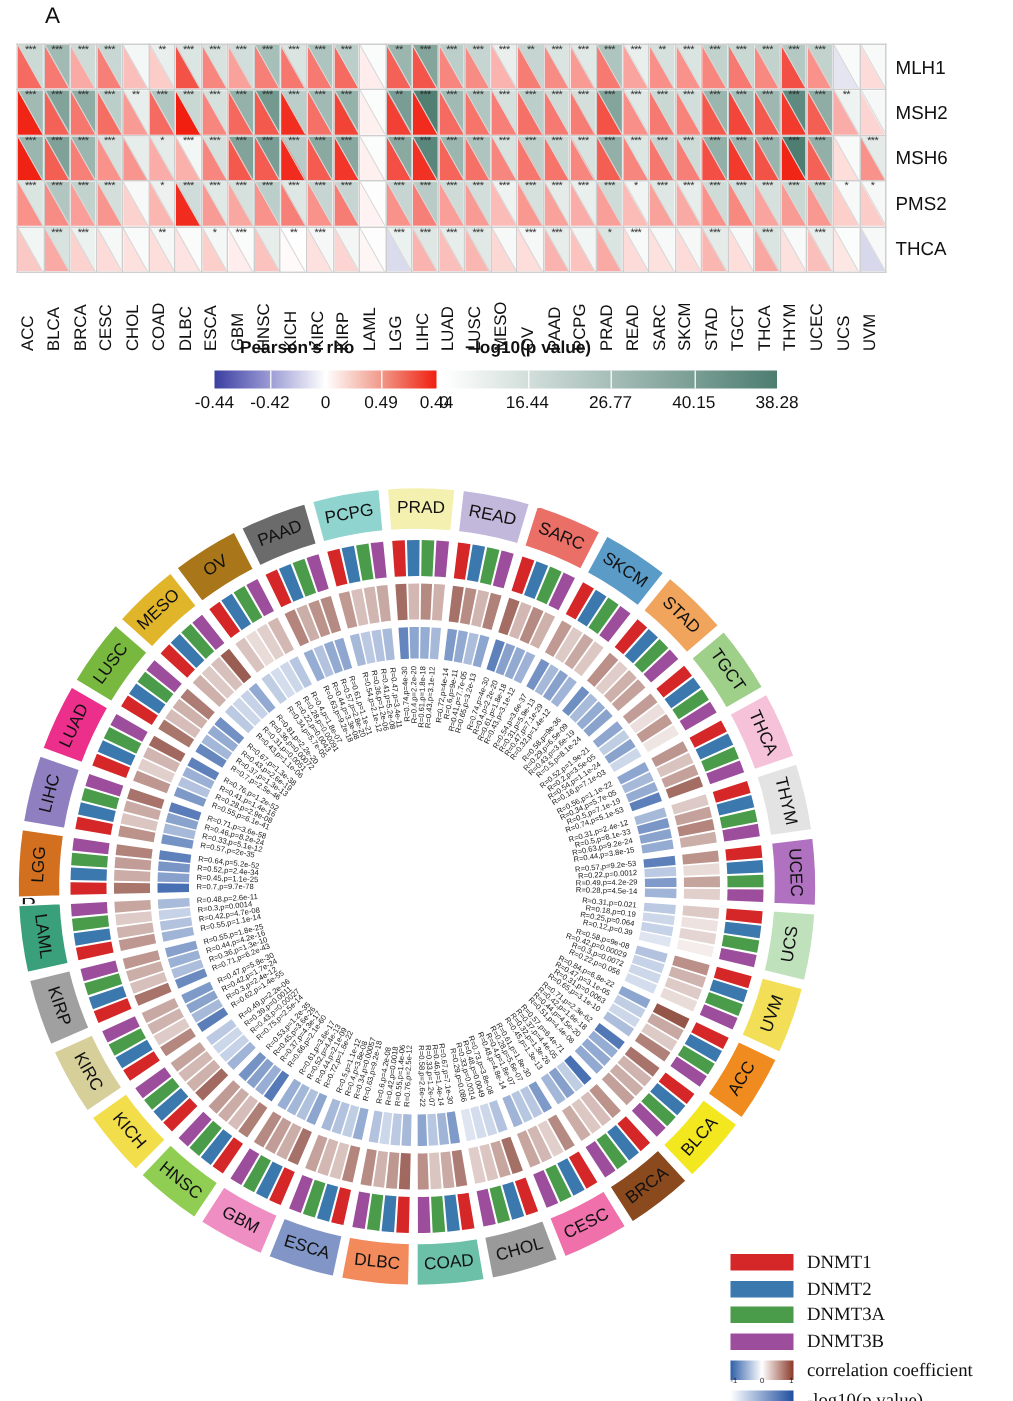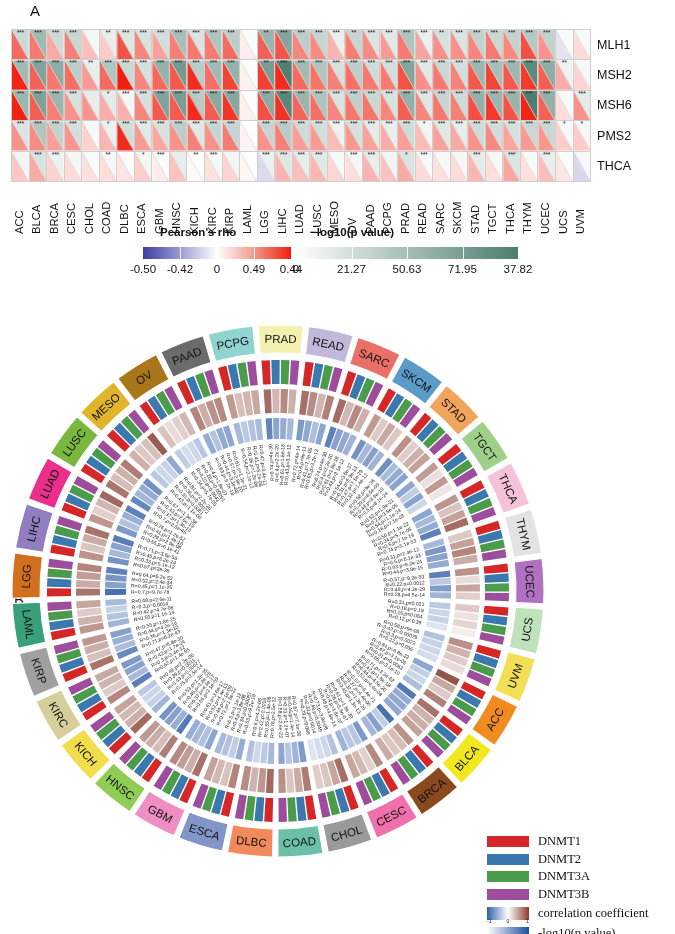--- a/index.html
+++ b/index.html
@@ -1826,7 +1826,7 @@
     <div class="leg-title" id="rho-legend-title" style="left:160px; top:0;">Pearson's rho</div>
     <div class="leg-bar" id="rho-legend-bar" style="left: 143px; top: 21px; width: 148px; background: linear-gradient(to right, rgb(59, 63, 160) 0%, rgb(143, 143, 207) 22%, rgb(255, 255, 255) 50%, rgb(240, 154, 138) 75%, rgb(240, 31, 16) 100%);"></div>
     <div id="rho-legend-ticks">
-        <div class="leg-num" style="left: 121px; top: 37px; width: 44px;">-0.50</div>
+        <div class="leg-num" style="left: 121px; top: 37px; width: 44px;">-0.44</div>
         <div class="leg-tick" style="left: 180px; top: 21px; position: absolute;"></div>
         <div class="leg-num" style="left: 158px; top: 37px; width: 44px;">-0.42</div>
         <div class="leg-tick" style="left: 217px; top: 21px; position: absolute;"></div>

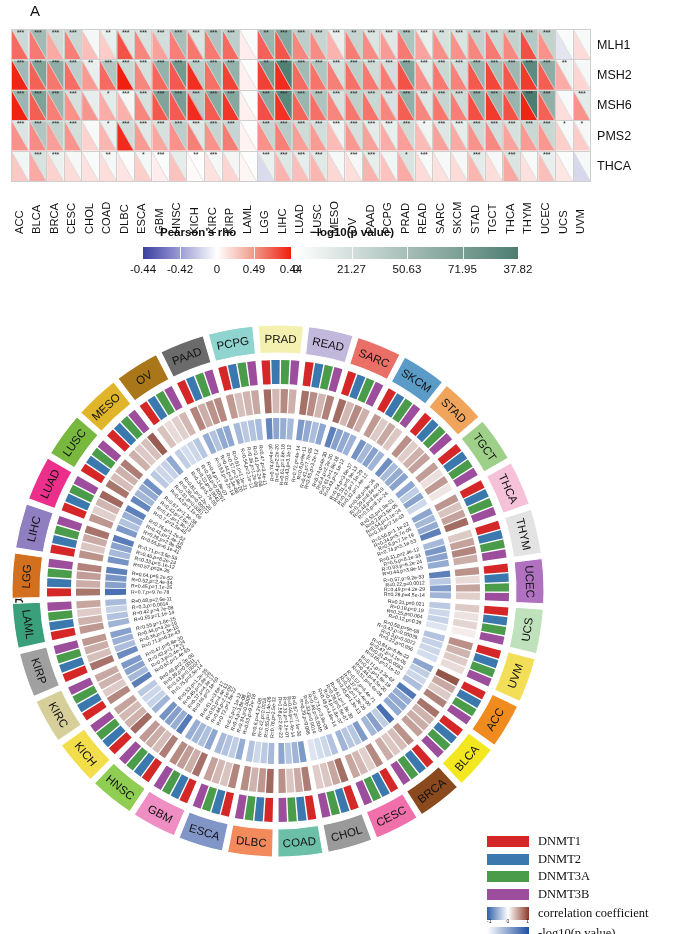--- a/index.html
+++ b/index.html
@@ -1841,7 +1841,7 @@
     <div id="logp-legend-ticks">
         <div class="leg-num" style="left: 274px; top: 37px; width: 44px;">0</div>
         <div class="leg-tick" style="left: 351.5px; top: 21px; position: absolute;"></div>
-        <div class="leg-num" style="left: 329.5px; top: 37px; width: 44px;">21.27</div>
+        <div class="leg-num" style="left: 329.5px; top: 37px; width: 44px;">16.44</div>
         <div class="leg-tick" style="left: 407px; top: 21px; position: absolute;"></div>
         <div class="leg-num" style="left: 385px; top: 37px; width: 44px;">50.63</div>
         <div class="leg-tick" style="left: 462.5px; top: 21px; position: absolute;"></div>

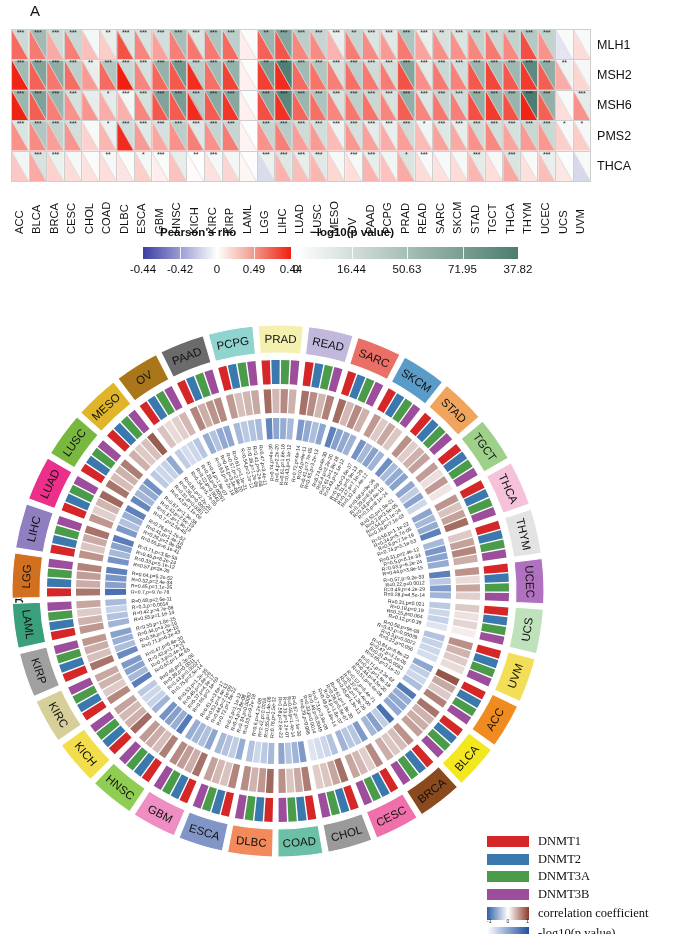--- a/index.html
+++ b/index.html
@@ -1843,7 +1843,7 @@
         <div class="leg-tick" style="left: 351.5px; top: 21px; position: absolute;"></div>
         <div class="leg-num" style="left: 329.5px; top: 37px; width: 44px;">16.44</div>
         <div class="leg-tick" style="left: 407px; top: 21px; position: absolute;"></div>
-        <div class="leg-num" style="left: 385px; top: 37px; width: 44px;">50.63</div>
+        <div class="leg-num" style="left: 385px; top: 37px; width: 44px;">26.77</div>
         <div class="leg-tick" style="left: 462.5px; top: 21px; position: absolute;"></div>
         <div class="leg-num" style="left: 440.5px; top: 37px; width: 44px;">71.95</div>
         <div class="leg-num" style="left: 496px; top: 37px; width: 44px;">37.82</div>

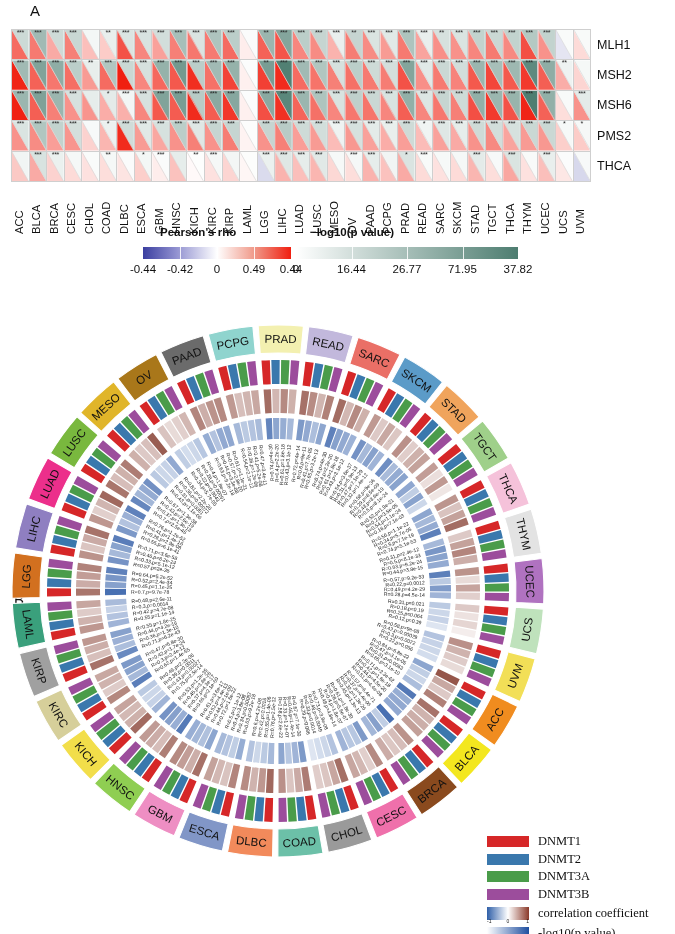--- a/index.html
+++ b/index.html
@@ -1845,7 +1845,7 @@
         <div class="leg-tick" style="left: 407px; top: 21px; position: absolute;"></div>
         <div class="leg-num" style="left: 385px; top: 37px; width: 44px;">26.77</div>
         <div class="leg-tick" style="left: 462.5px; top: 21px; position: absolute;"></div>
-        <div class="leg-num" style="left: 440.5px; top: 37px; width: 44px;">71.95</div>
+        <div class="leg-num" style="left: 440.5px; top: 37px; width: 44px;">40.15</div>
         <div class="leg-num" style="left: 496px; top: 37px; width: 44px;">37.82</div>
       </div>
   </div>

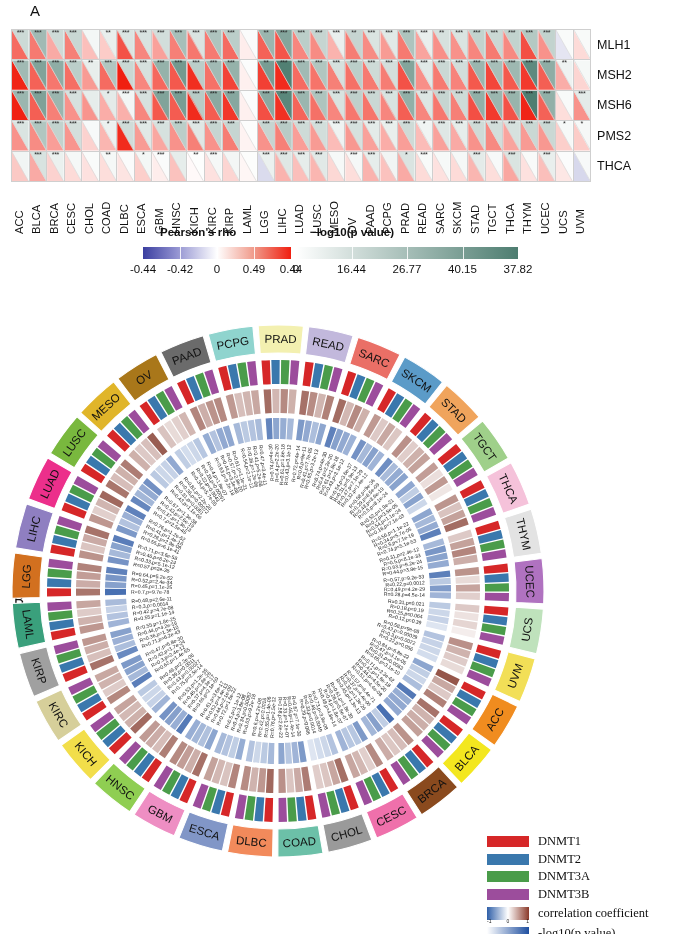--- a/index.html
+++ b/index.html
@@ -1846,7 +1846,7 @@
         <div class="leg-num" style="left: 385px; top: 37px; width: 44px;">26.77</div>
         <div class="leg-tick" style="left: 462.5px; top: 21px; position: absolute;"></div>
         <div class="leg-num" style="left: 440.5px; top: 37px; width: 44px;">40.15</div>
-        <div class="leg-num" style="left: 496px; top: 37px; width: 44px;">37.82</div>
+        <div class="leg-num" style="left: 496px; top: 37px; width: 44px;">38.28</div>
       </div>
   </div>
 </div>

